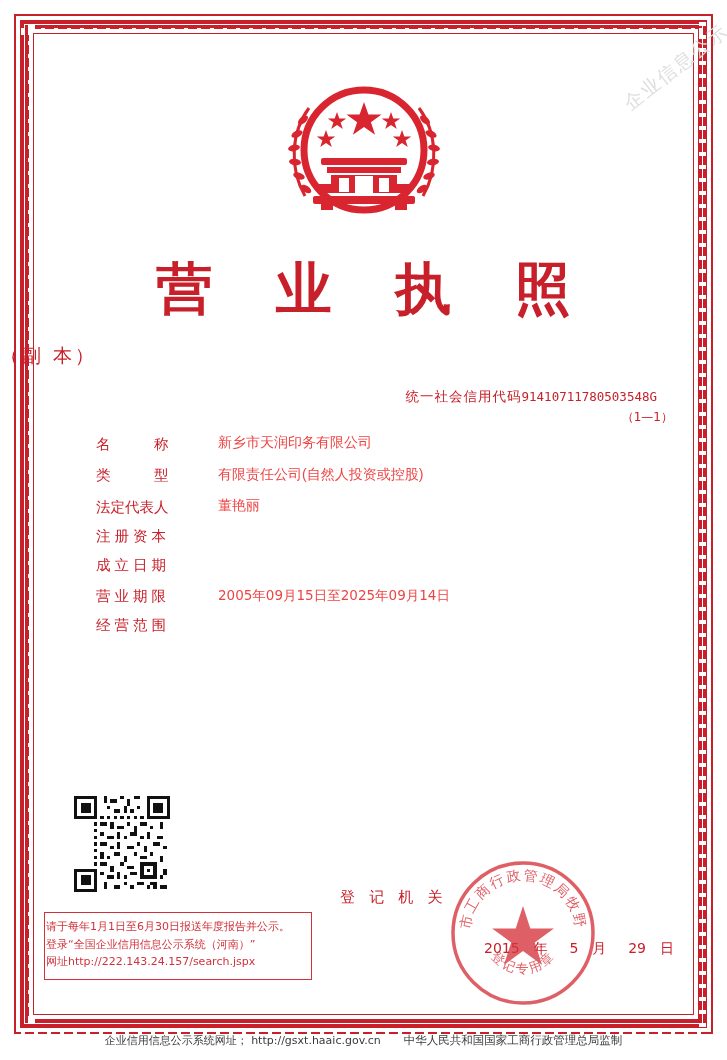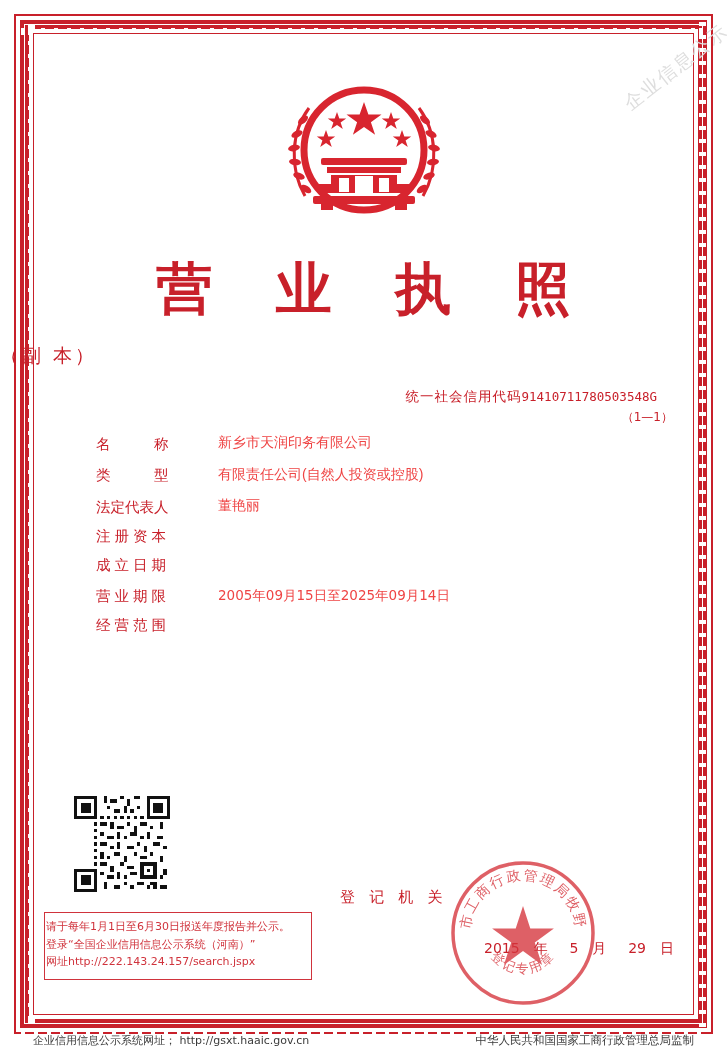--- a/index.html
+++ b/index.html
@@ -224,7 +224,7 @@
     position: absolute;
     left: 33px; right: 33px; top: 1033px;
     display: flex;
-    justify-content: space-between;
+    justify-content: center;
     font-size: 11px;
     color: #3a3a3a;
     font-family: "DejaVu Sans", sans-serif;

